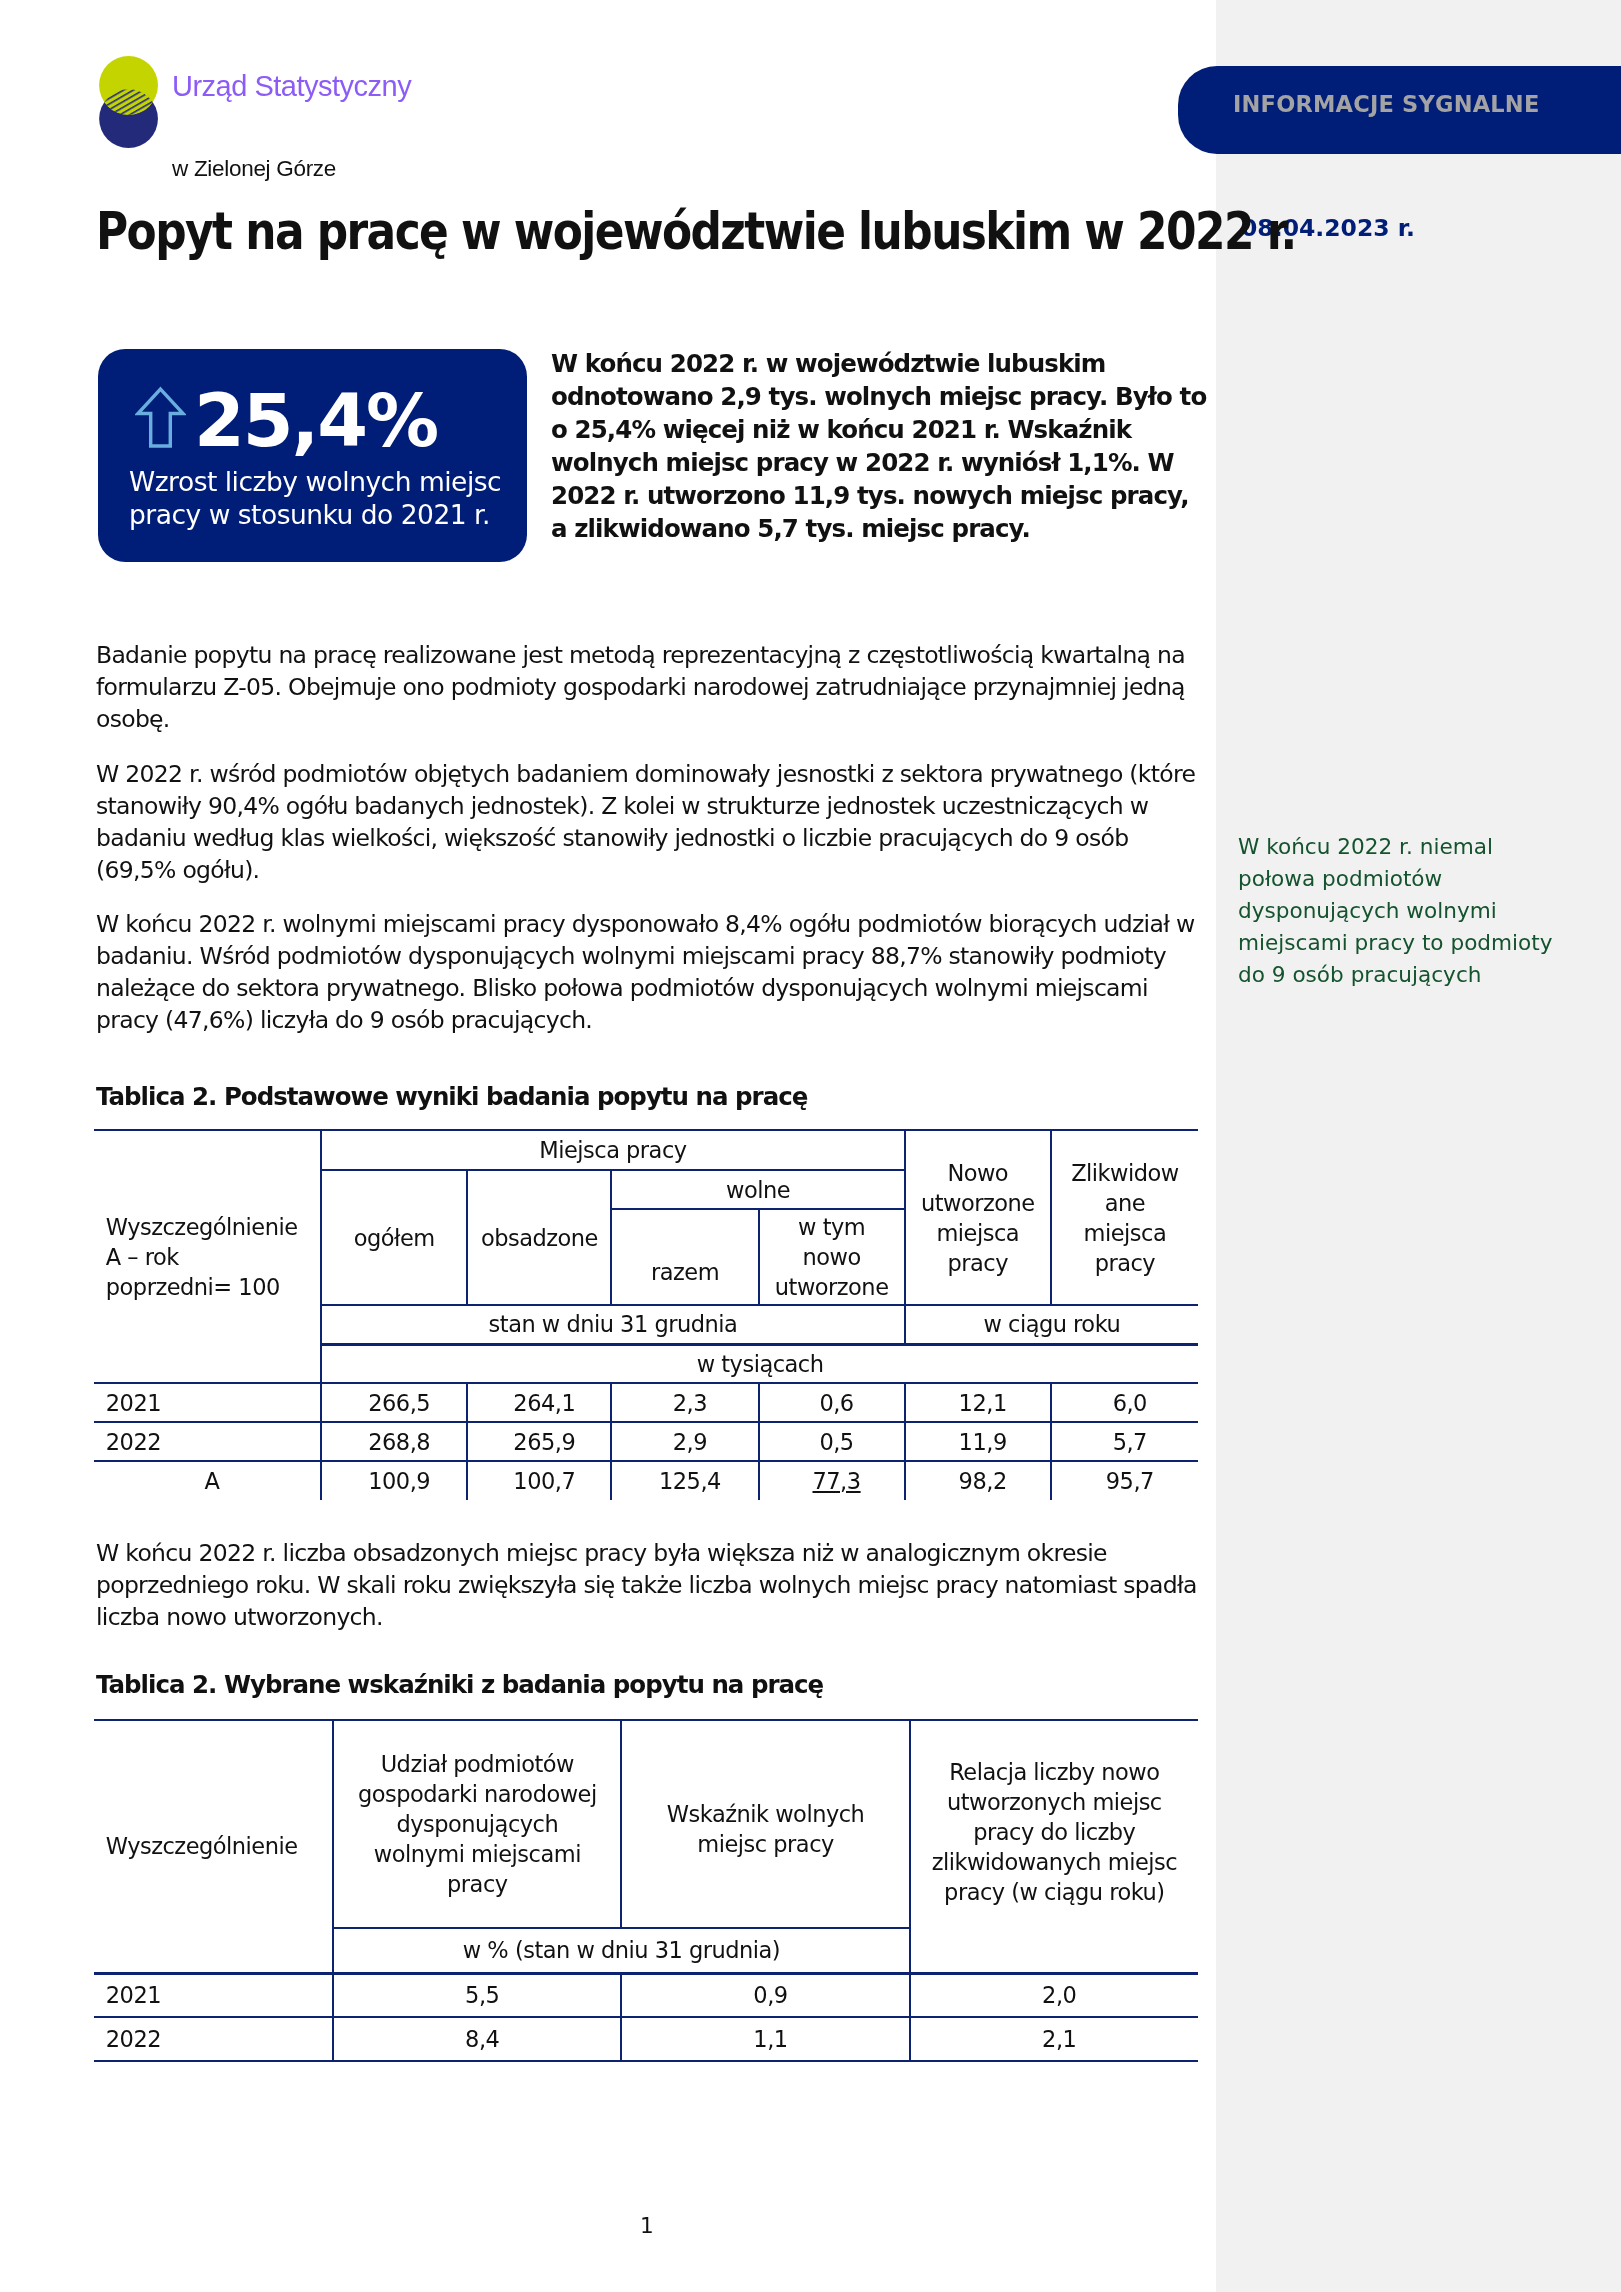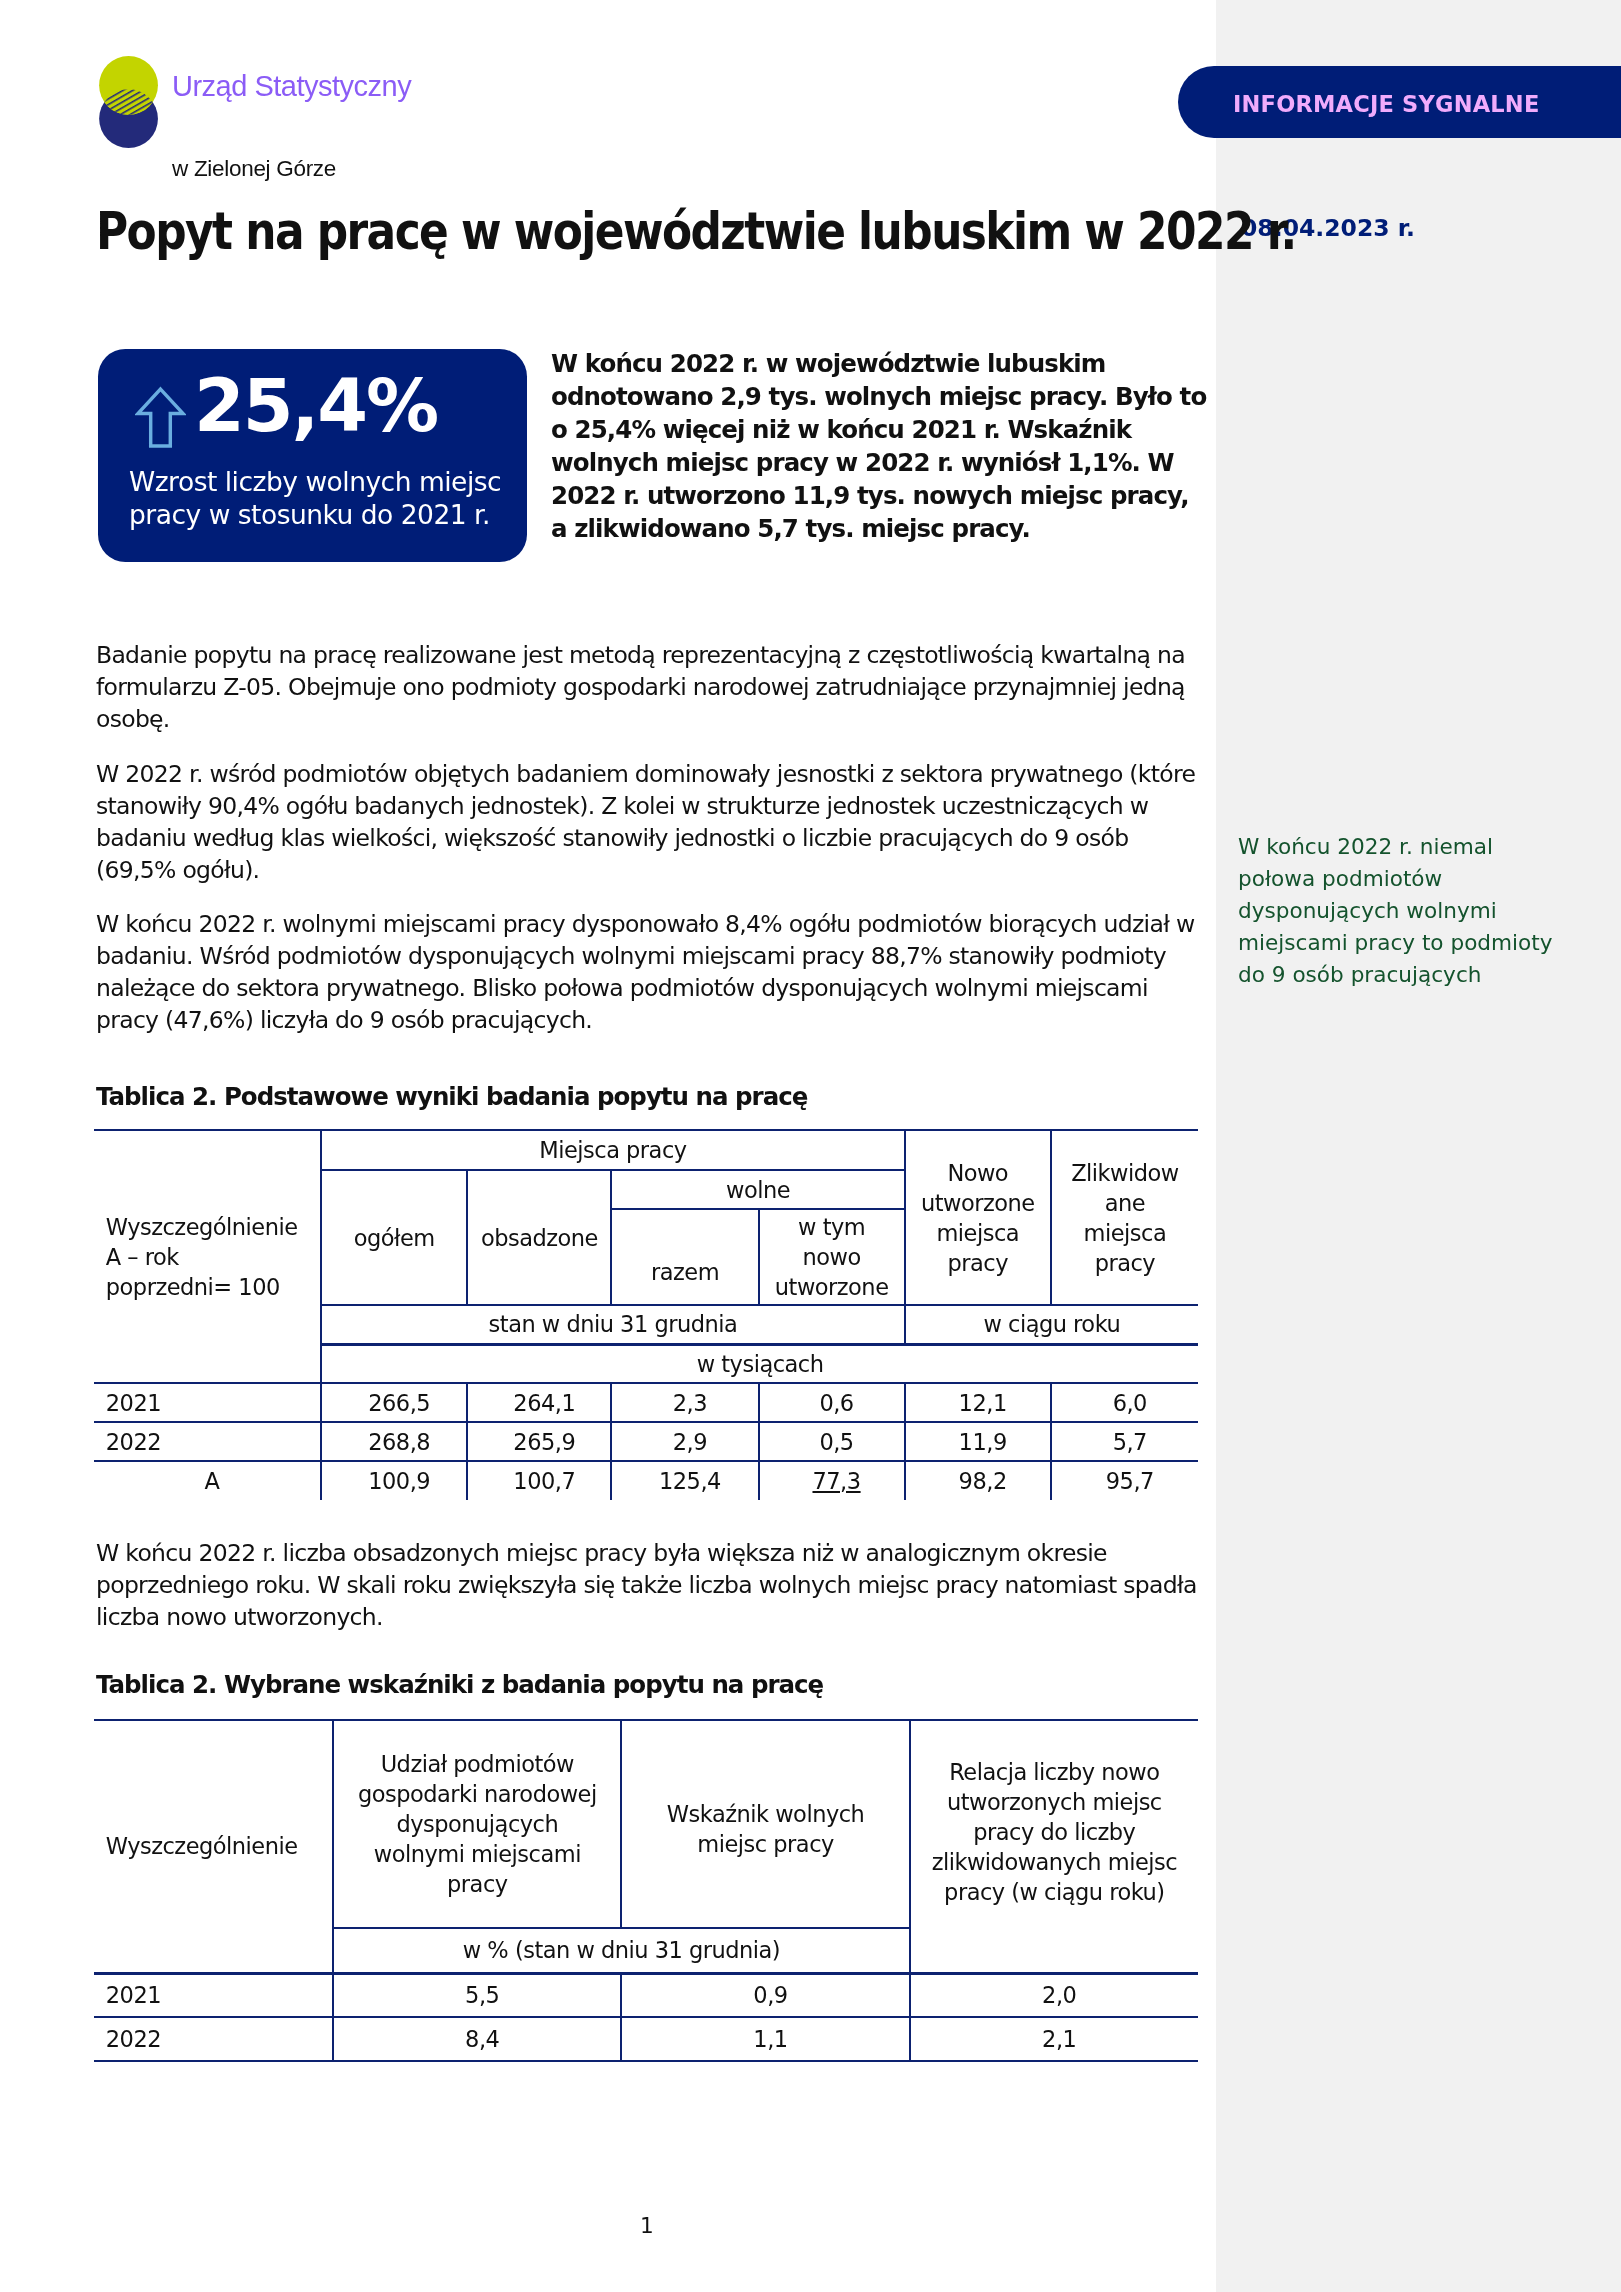--- a/index.html
+++ b/index.html
@@ -5,7 +5,7 @@
   html, body { margin:0; padding:0; }
   body { width:1621px; height:2293px; position:relative; background:#ffffff; font-family:"Liberation Sans", sans-serif; color:#111; overflow:hidden; }
   .sidebar { position:absolute; left:1216px; top:0; width:405px; height:2293px; background:#f1f1f1; }
-  .pill { position:absolute; left:1178px; top:66px; width:443px; height:72px; background:#001d77; border-radius:39px 0 0 39px; color:#f0abfc; font-family:"DejaVu Sans", sans-serif; font-weight:bold; font-size:22.5px; line-height:76px; padding-left:55px; box-sizing:border-box; letter-spacing:0.2px; }
+  .pill { position:absolute; left:1178px; top:66px; width:443px; height:88px; background:#001d77; border-radius:39px 0 0 39px; color:#a3a3a3; font-family:"DejaVu Sans", sans-serif; font-weight:bold; font-size:22.5px; line-height:76px; padding-left:55px; box-sizing:border-box; letter-spacing:0.2px; }
   .date { position:absolute; left:1241px; top:214px; color:#001d77; font-weight:bold; font-size:23.5px; font-family:"DejaVu Sans", sans-serif; }
   .side-note { position:absolute; left:1238px; top:831px; width:333px; font-size:21.6px; line-height:32px; color:#14532d; font-family:"DejaVu Sans", sans-serif; }
 

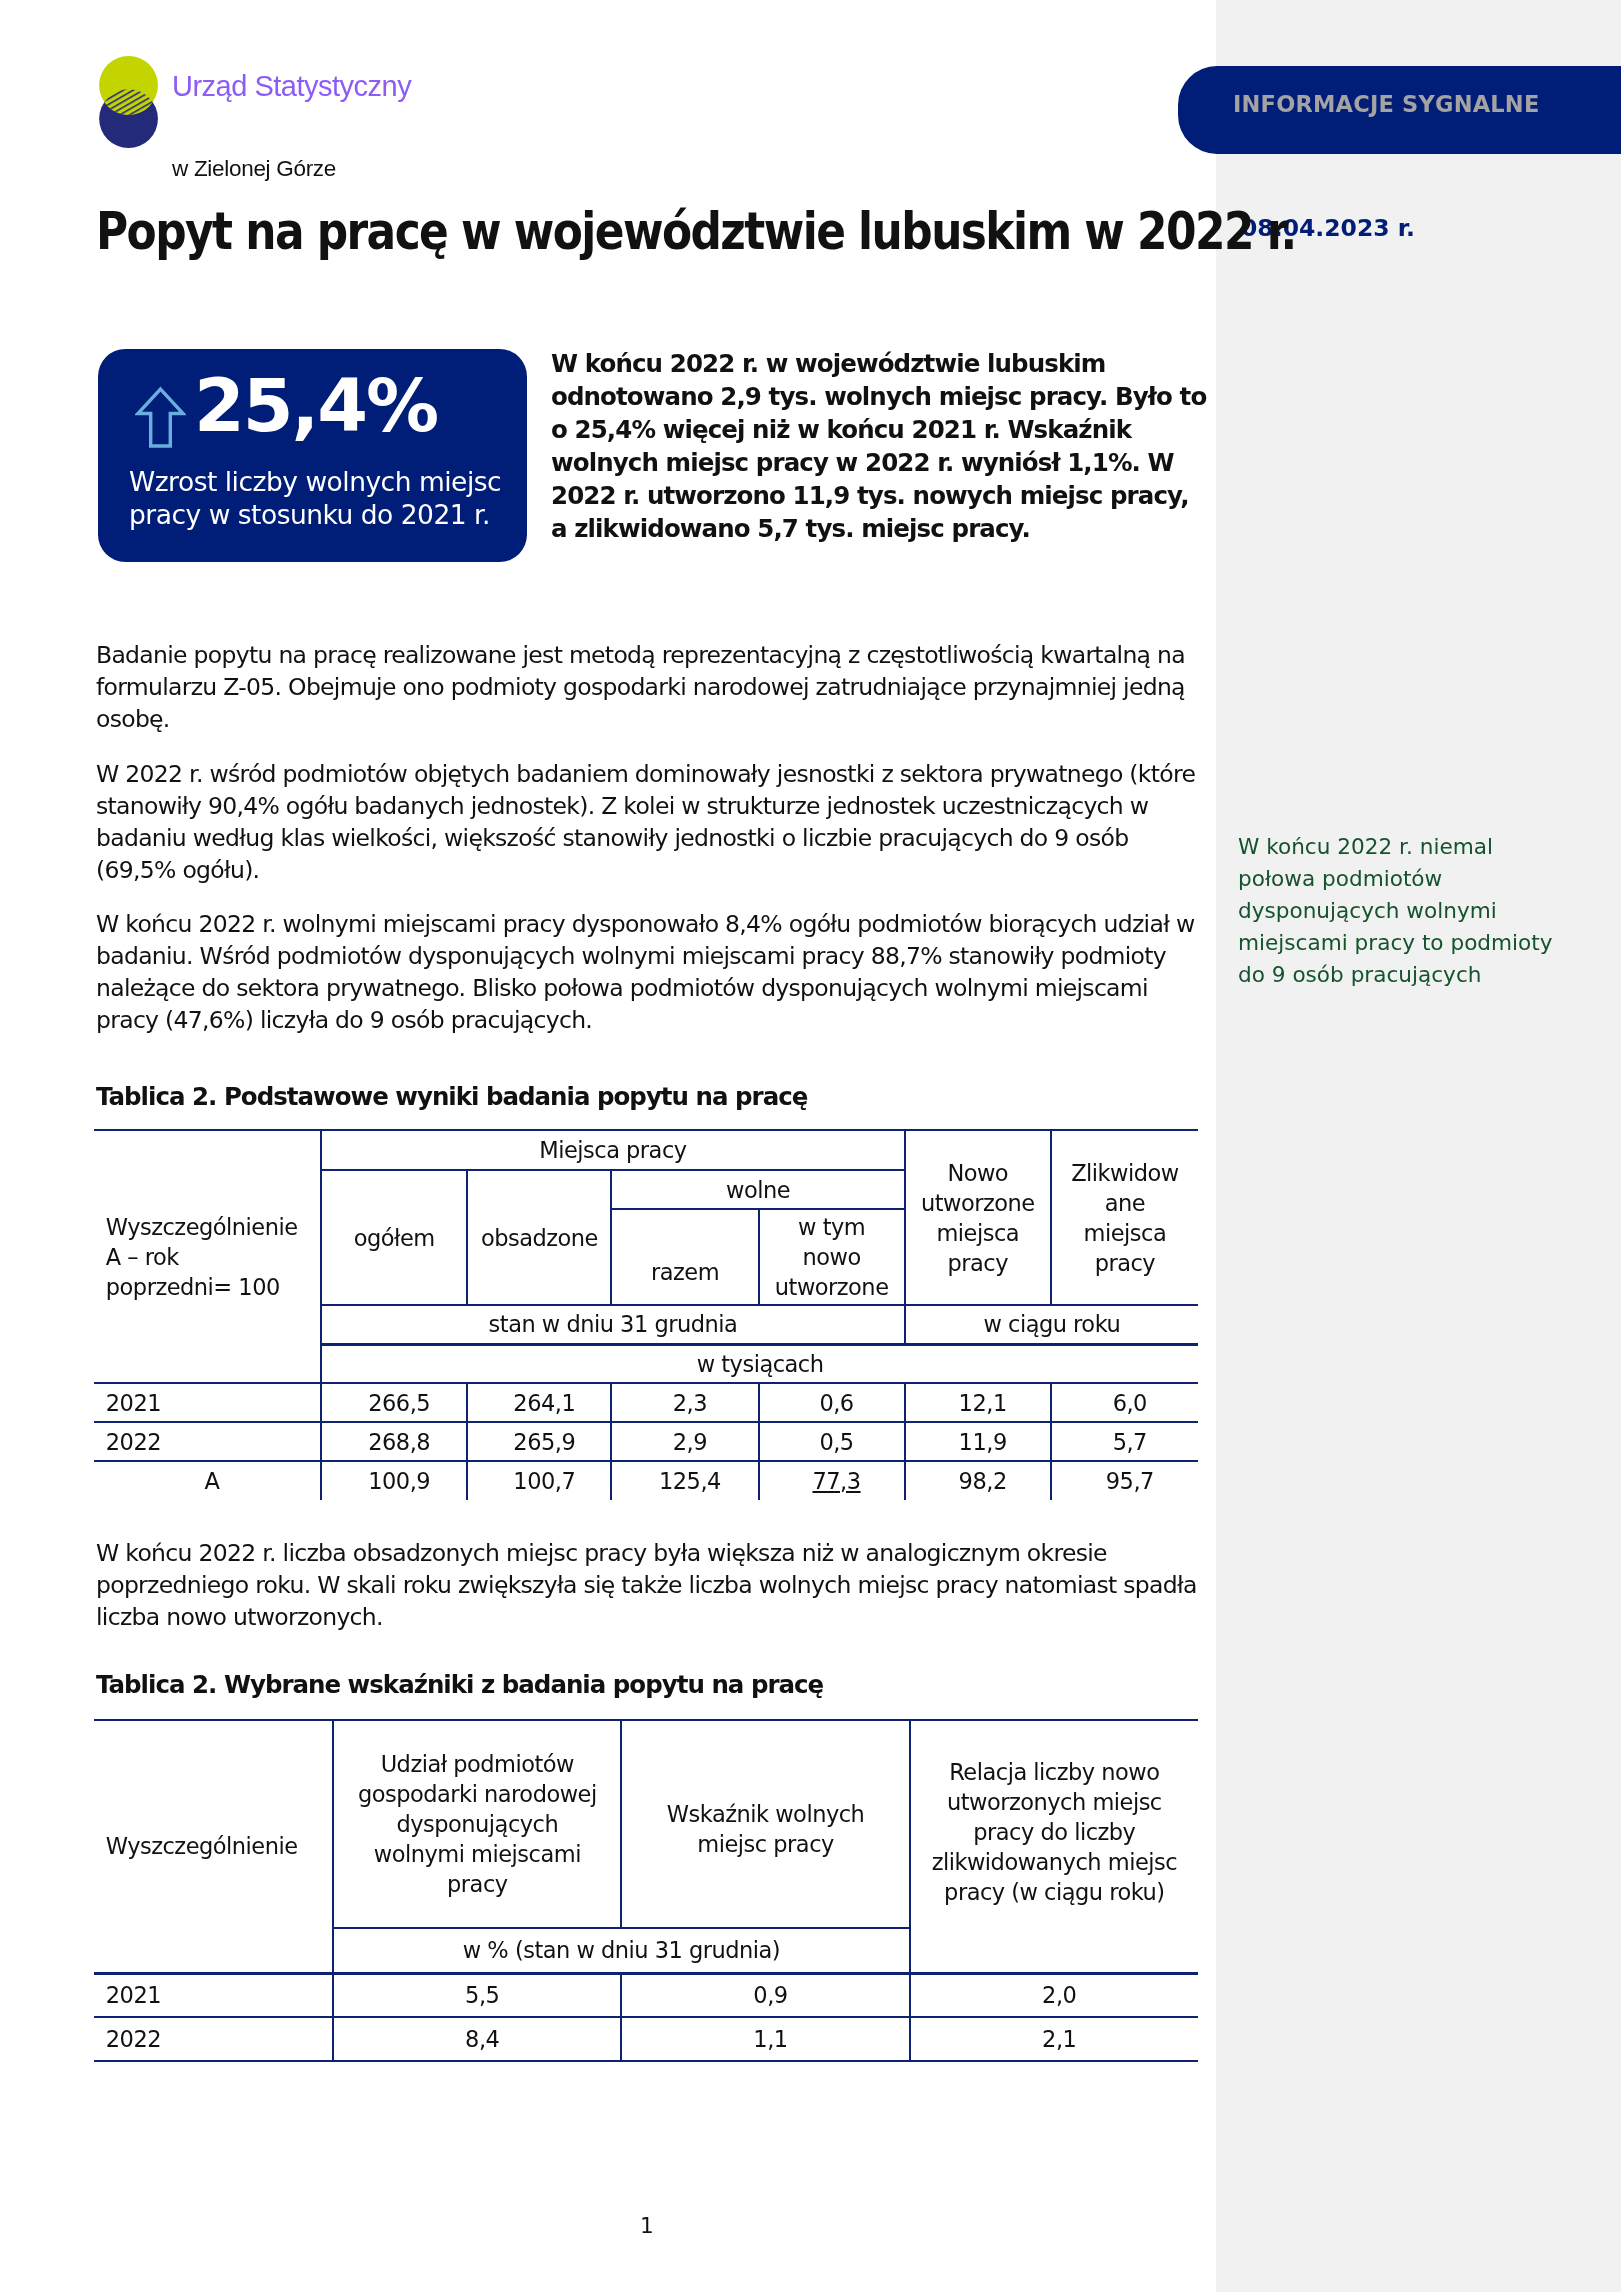--- a/index.html
+++ b/index.html
@@ -18,7 +18,7 @@
 
   .hl-box { position:absolute; left:98px; top:349px; width:429px; height:213px; background:#001d77; border-radius:27.4px; color:#fff; }
   .hl-arrow { position:absolute; left:37px; top:37px; }
-  .hl-value { position:absolute; left:96px; top:14px; font-size:73px; font-weight:bold; font-family:"DejaVu Sans", sans-serif; letter-spacing:-2px; }
+  .hl-value { position:absolute; left:96px; top:29px; font-size:73px; font-weight:bold; font-family:"DejaVu Sans", sans-serif; letter-spacing:-2px; }
   .hl-desc { position:absolute; left:31px; top:116px; width:392px; font-size:26.5px; line-height:33px; font-family:"DejaVu Sans", sans-serif; letter-spacing:-0.5px; }
 
   .lead { position:absolute; left:551px; top:347px; width:657px; font-size:24.5px; line-height:33px; font-weight:bold; font-family:"DejaVu Sans", sans-serif; letter-spacing:-0.9px; color:#111; }

